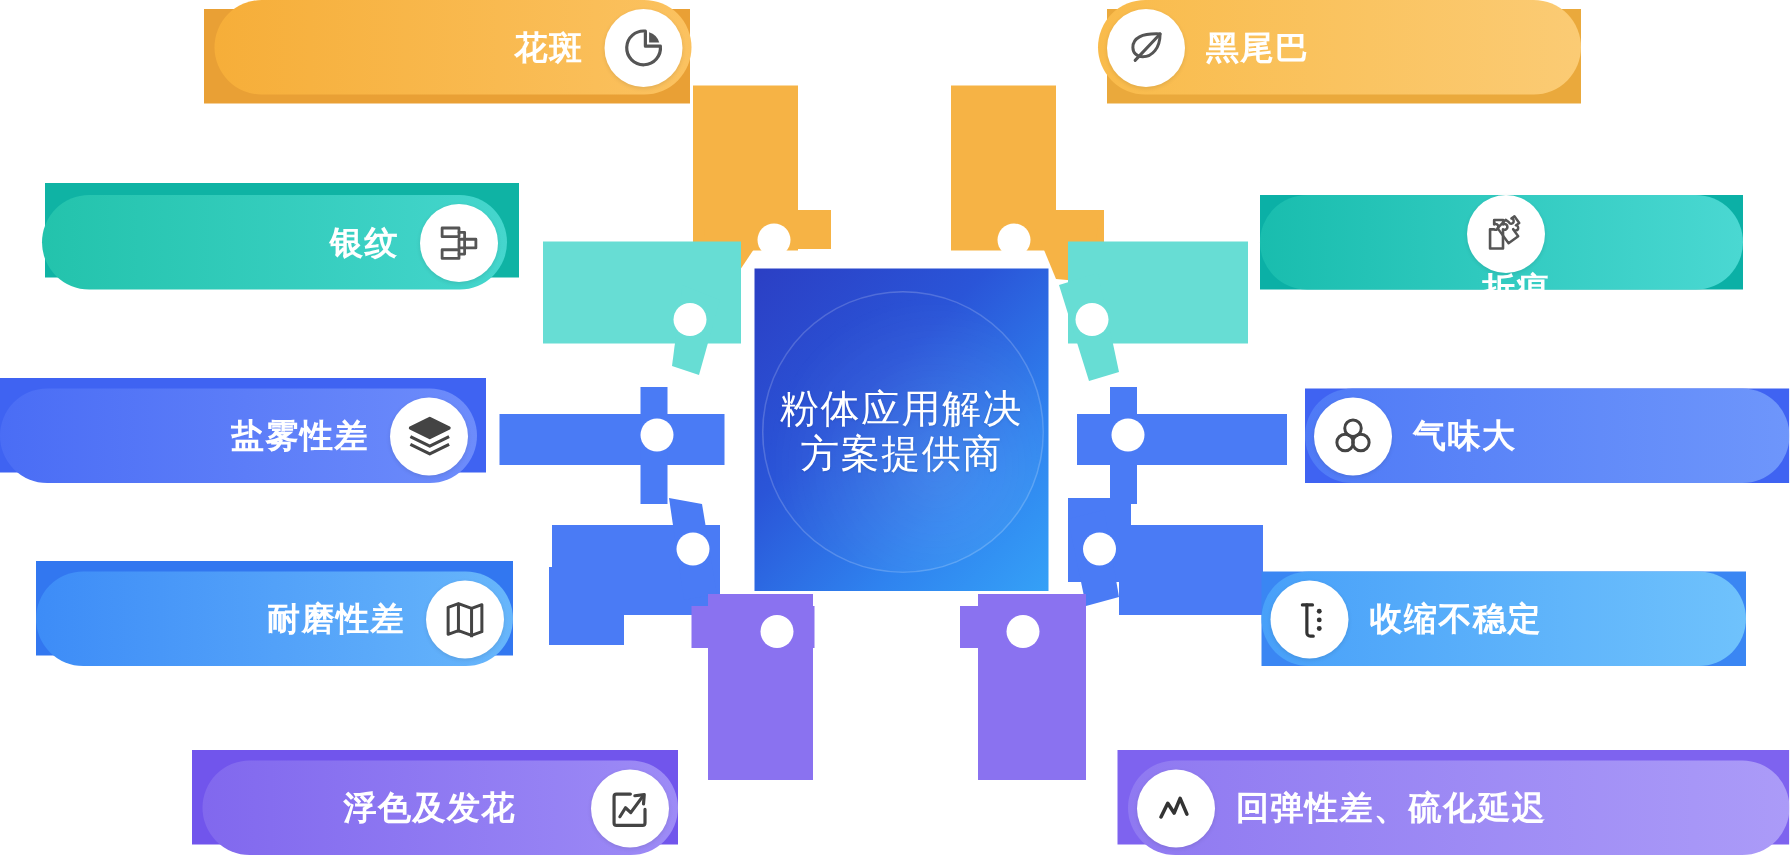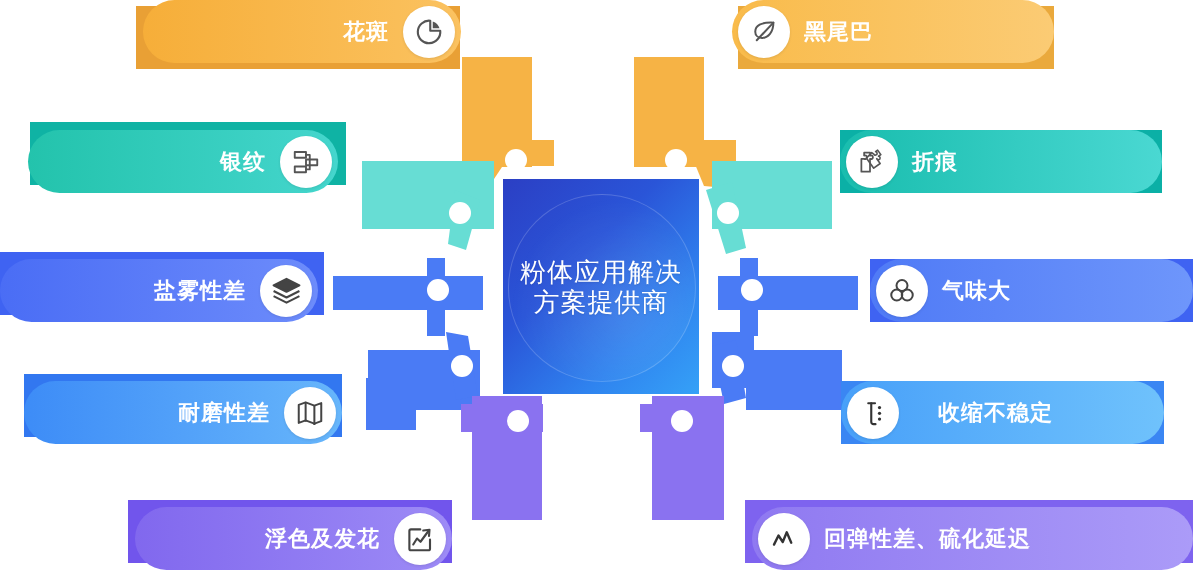--- a/index.html
+++ b/index.html
@@ -104,7 +104,7 @@
 
   .t-teal      { background:linear-gradient(90deg,#23c3ac 0%,#45d6cd 100%); }
   .t-teal-slab { background:#0fb3a4; }
-  .t-teal2     { background:linear-gradient(90deg,#19bdae 0%,#4ad8d2 100%); }
+  .t-teal2     { background:linear-gradient(90deg,#19bdae 0%,#4ad8d2 100%);flex-direction:column; }
   .t-teal2-slab{ background:#0bb0a6; }
 
   .t-blue      { background:linear-gradient(90deg,#4a6df5 0%,#6d8cfb 100%); }

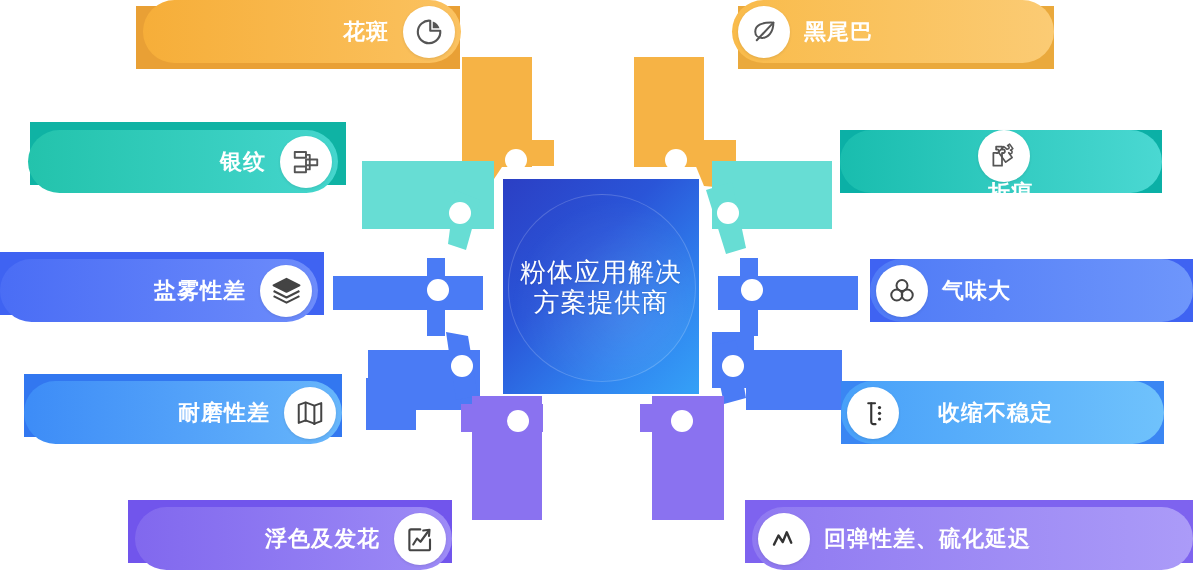--- a/index.html
+++ b/index.html
@@ -113,7 +113,7 @@
   .t-blue2-slab{ background:#3277f0; }
   .t-blue3     { background:linear-gradient(90deg,#4f7af6 0%,#6e96fb 100%); }
   .t-blue3-slab{ background:#3f63f2; }
-  .t-blue4     { background:linear-gradient(90deg,#48a0f9 0%,#6fc2fc 100%);gap:25px; }
+  .t-blue4     { background:linear-gradient(90deg,#48a0f9 0%,#6fc2fc 100%); }
   .t-blue4-slab{ background:#3a86f3; }
 
   .t-purple      { background:linear-gradient(90deg,#8168ee 0%,#9d8bf6 100%); }

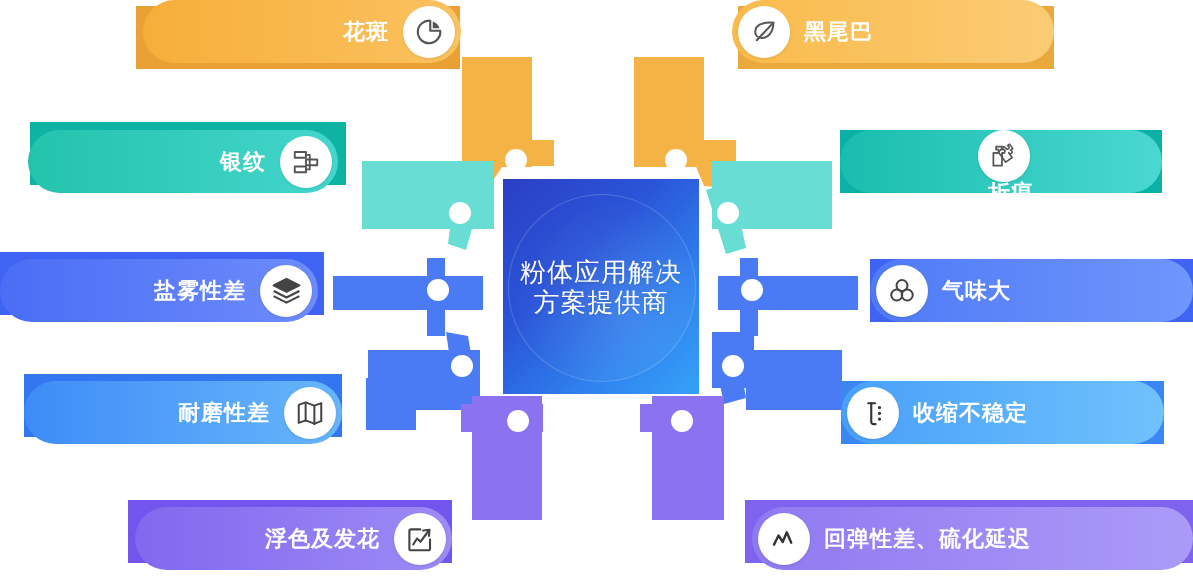--- a/index.html
+++ b/index.html
@@ -247,7 +247,7 @@
   </div>
 
   <div class="slab t-purple-slab" style="left:128px; top:500px; width:324px;"></div>
-  <div class="pill right-icon t-purple" style="left:135px; top:507px; width:317px;">
+  <div class="pill right-icon t-purple" style="left:135px; top:507px; width:317px;gap:36px;">
     <span class="label">浮色及发花</span>
     <span class="iconwrap">
       <svg width="30" height="30" viewBox="0 0 24 24" fill="none" stroke="#444" stroke-width="1.7" stroke-linecap="round" stroke-linejoin="round">

